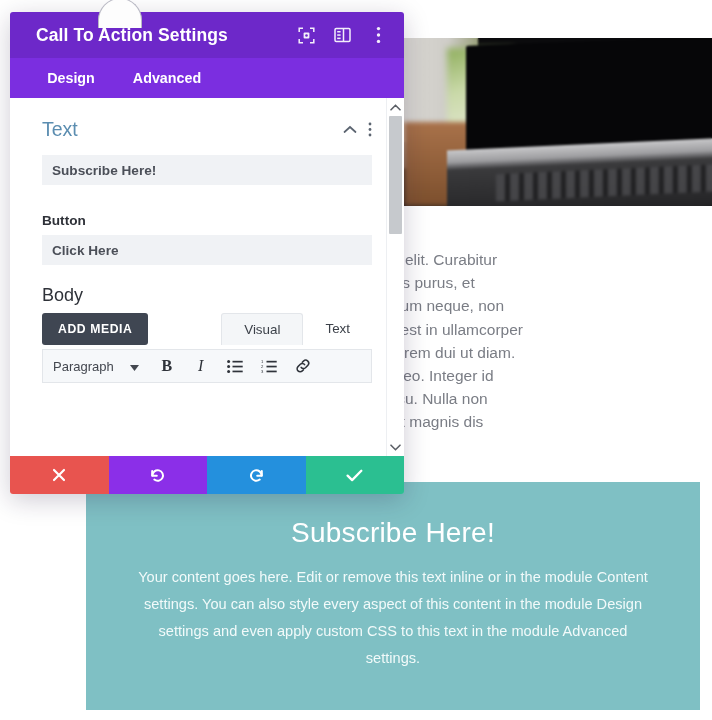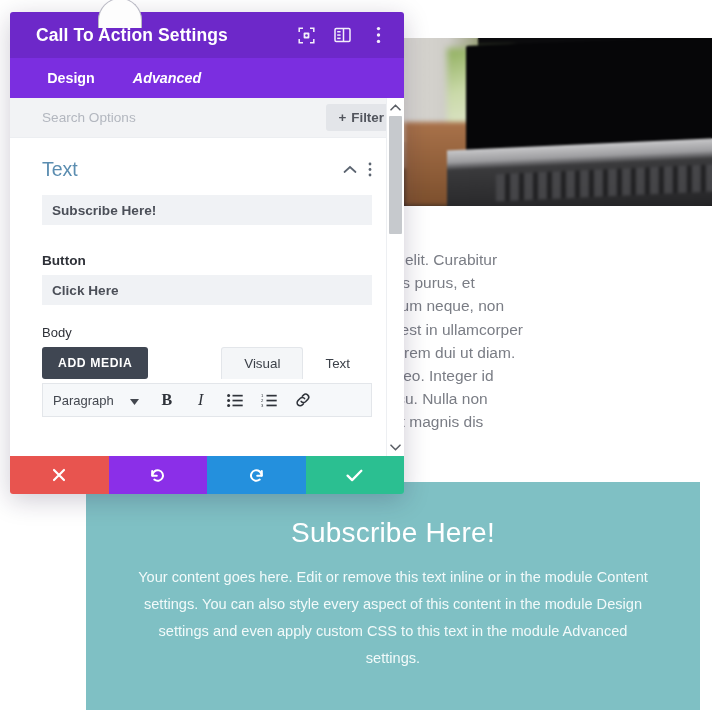--- a/index.html
+++ b/index.html
@@ -154,7 +154,7 @@
   }
   .tab-content { width: 108px; background: #8c43ee; }
   .tab-design { width: 98px; padding-left: 34px; }
-  .tab-advanced { width: 118px; font-style: italic; }
+  .tab-advanced { width: 118px; }
 
   .modal-body {
     background: #ffffff;

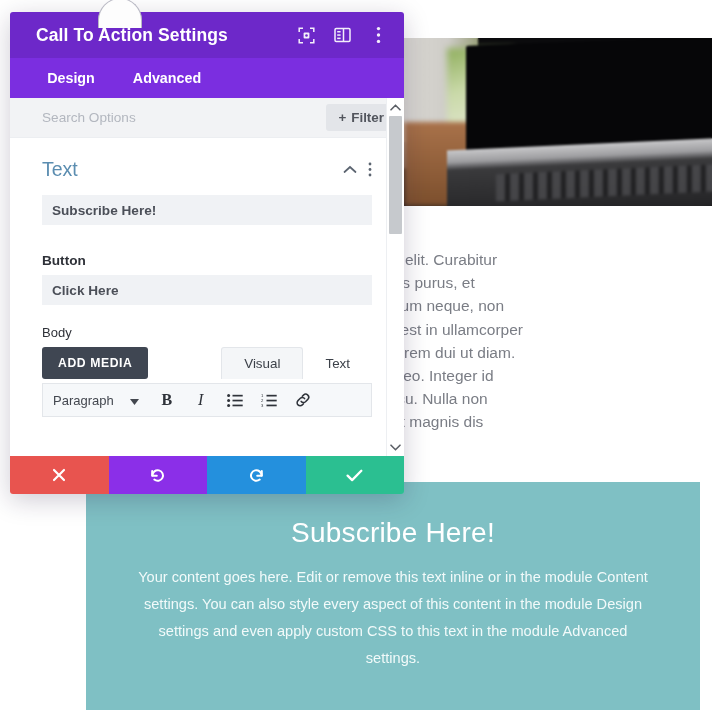--- a/index.html
+++ b/index.html
@@ -404,13 +404,6 @@
 
     <div class="modal-body">
 
-      <div class="search-row">
-        <input class="search-input" type="text" placeholder="Search Options" style="">
-        <button class="filter-btn">
-          <span>+</span>
-          <span>Filter</span>
-        </button>
-      </div>
 
       <div class="section-head">
         <div class="section-title">Text</div>

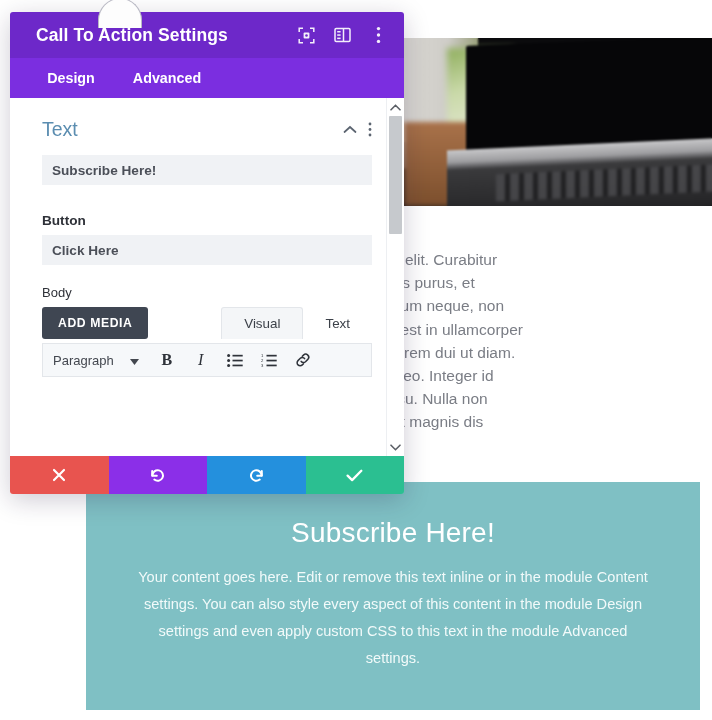--- a/index.html
+++ b/index.html
@@ -230,7 +230,7 @@
   .body-field { padding: 0 32px; margin-top: 20px; }
   .body-label {
     color: #2e3138;
-    font-size: 13px;
+    font-size: 18px;
     font-weight: 400;
     margin-bottom: 7px;
   }

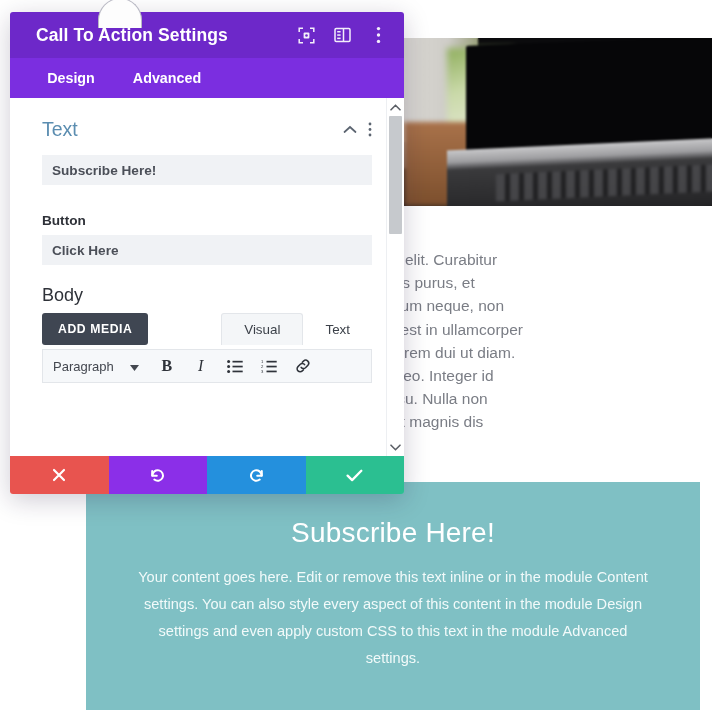--- a/index.html
+++ b/index.html
@@ -248,7 +248,7 @@
     cursor: pointer;
     font-family: "Liberation Sans", sans-serif;
   }
-  .editor-tabs { margin-left: auto; display: flex; align-items: center; }
+  .editor-tabs { margin-left: auto; display: flex; align-items: flex-start; }
   .ed-tab {
     font-size: 13.4px;
     color: #3c4149;

